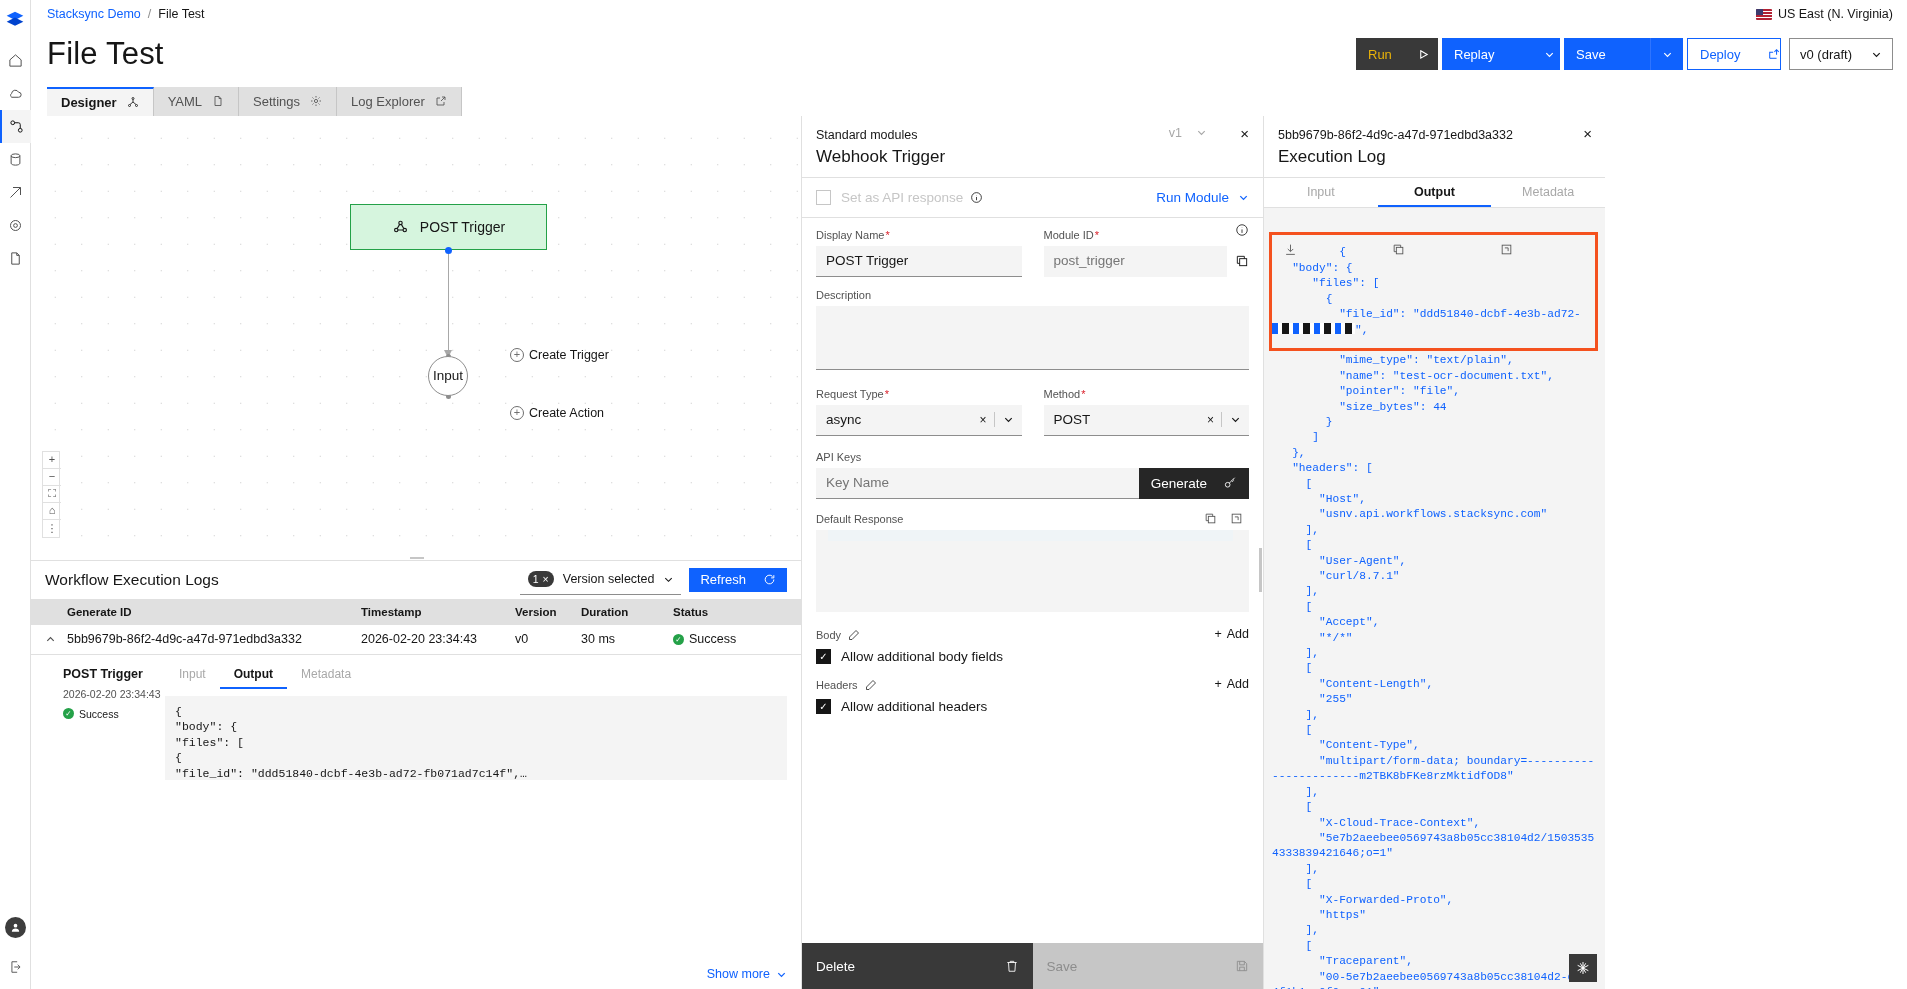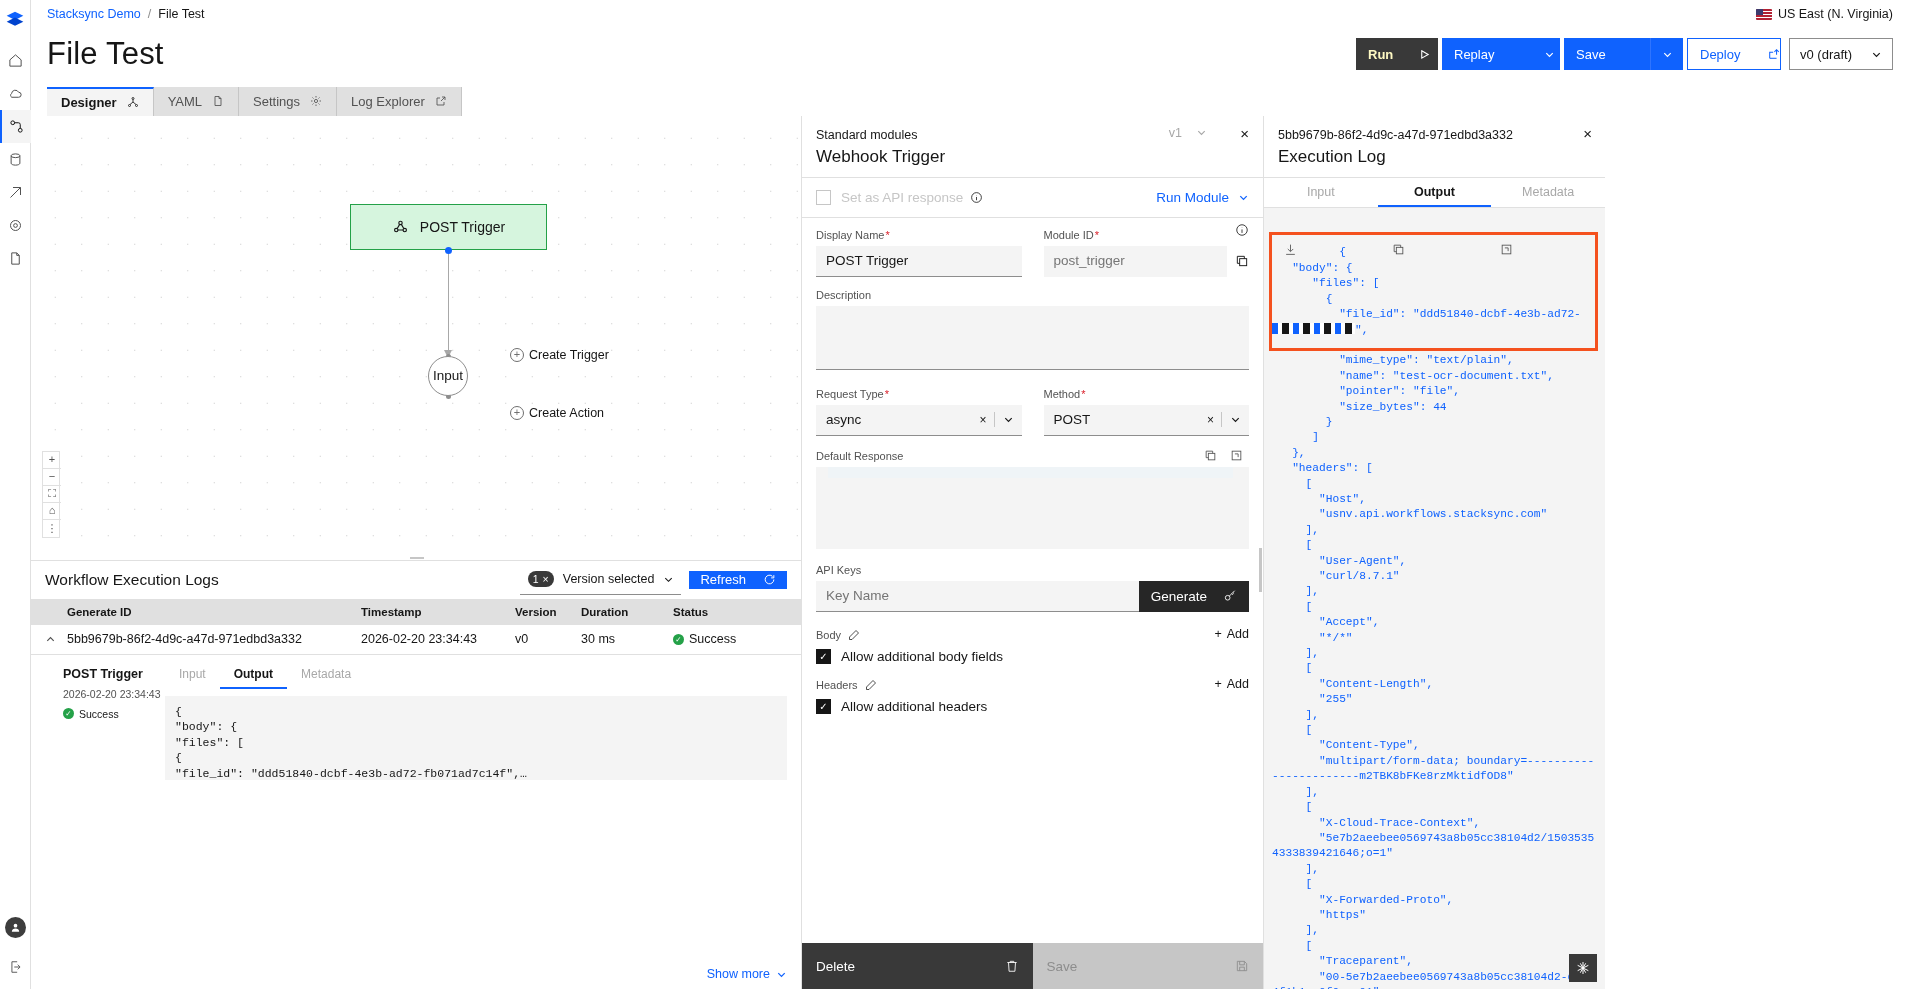--- a/index.html
+++ b/index.html
@@ -67,7 +67,7 @@
     height: 32px; border: none; font-size: 13px; font-family: inherit;
     display: flex; align-items: center; cursor: pointer; white-space: nowrap;
   }
-  .btn-run { background: #393939; color: #fef9c3; padding: 0 12px; gap: 26px; width: 82px; justify-content: space-between; font-weight: bold; }
+  .btn-run { background: #393939; color: #eab308; padding: 0 12px; gap: 26px; width: 82px; justify-content: space-between; }
   .btn-replay { background: #0f62fe; color: #fff; padding: 12px 12px; gap: 50px; width: 118px; justify-content: space-between; margin-left: 4px; }
   .btn-save { background: #0f62fe; color: #fff; padding: 0 12px; width: 86px; margin-left: 4px; }
   .btn-savecaret { background: #0f62fe; color: #fff; width: 33px; justify-content: center; border-left: 1px solid #2f74fe; }

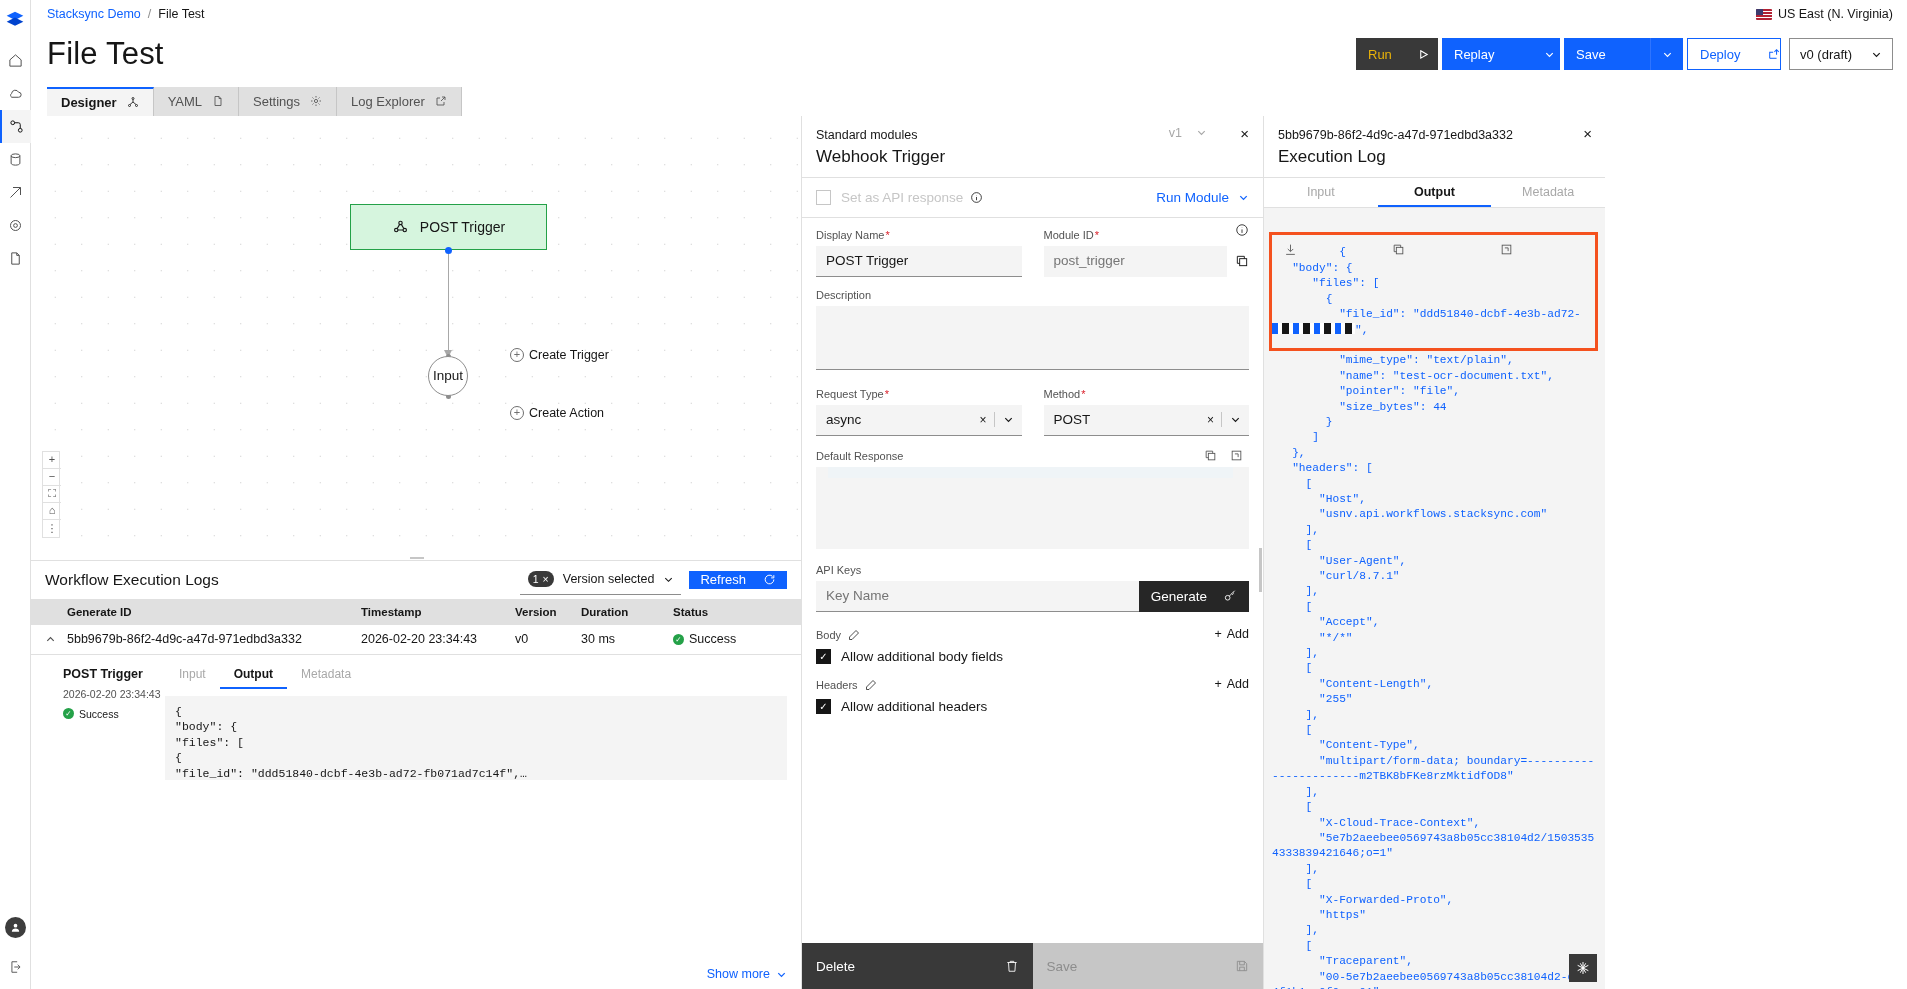--- a/index.html
+++ b/index.html
@@ -688,27 +688,6 @@
             </div>
           </div>
 
-          <div style="margin-top:14px;position:relative">
-            <div class="flabel">Default Response</div>
-            <div class="respbox">
-              <div class="resp-line"></div>
-              <div class="resp-tools">
-                <span>
-                  <svg width="13" height="13" viewBox="0 0 24 24" fill="none" stroke="#525252" stroke-width="1.6">
-                      <rect x="8" y="8" width="12" height="12"></rect>
-                      <path d="M16 8V4H4v12h4"></path>
-                    </svg>
-                </span>
-                <span>
-                  <svg width="13" height="13" viewBox="0 0 24 24" fill="none" stroke="#525252" stroke-width="1.6">
-                      <rect x="4" y="4" width="16" height="16"></rect>
-                      <path d="M9 9h6v6"></path>
-                    </svg>
-                </span>
-              </div>
-            </div>
-          </div>
-
           <div style="margin-top:15px">
             <div class="flabel">API Keys</div>
             <div class="keyrow">
@@ -719,6 +698,27 @@
                   <svg width="14" height="14" viewBox="0 0 24 24" fill="none" stroke="#fff" stroke-width="1.5">
                       <circle cx="8" cy="15" r="4"></circle>
                       <path d="M11 12 20 3M17 6l2 2M15 8l2 2"></path>
+                    </svg>
+                </span>
+              </div>
+            </div>
+          </div>
+
+          <div style="margin-top:14px;position:relative">
+            <div class="flabel">Default Response</div>
+            <div class="respbox">
+              <div class="resp-line"></div>
+              <div class="resp-tools">
+                <span>
+                  <svg width="13" height="13" viewBox="0 0 24 24" fill="none" stroke="#525252" stroke-width="1.6">
+                      <rect x="8" y="8" width="12" height="12"></rect>
+                      <path d="M16 8V4H4v12h4"></path>
+                    </svg>
+                </span>
+                <span>
+                  <svg width="13" height="13" viewBox="0 0 24 24" fill="none" stroke="#525252" stroke-width="1.6">
+                      <rect x="4" y="4" width="16" height="16"></rect>
+                      <path d="M9 9h6v6"></path>
                     </svg>
                 </span>
               </div>

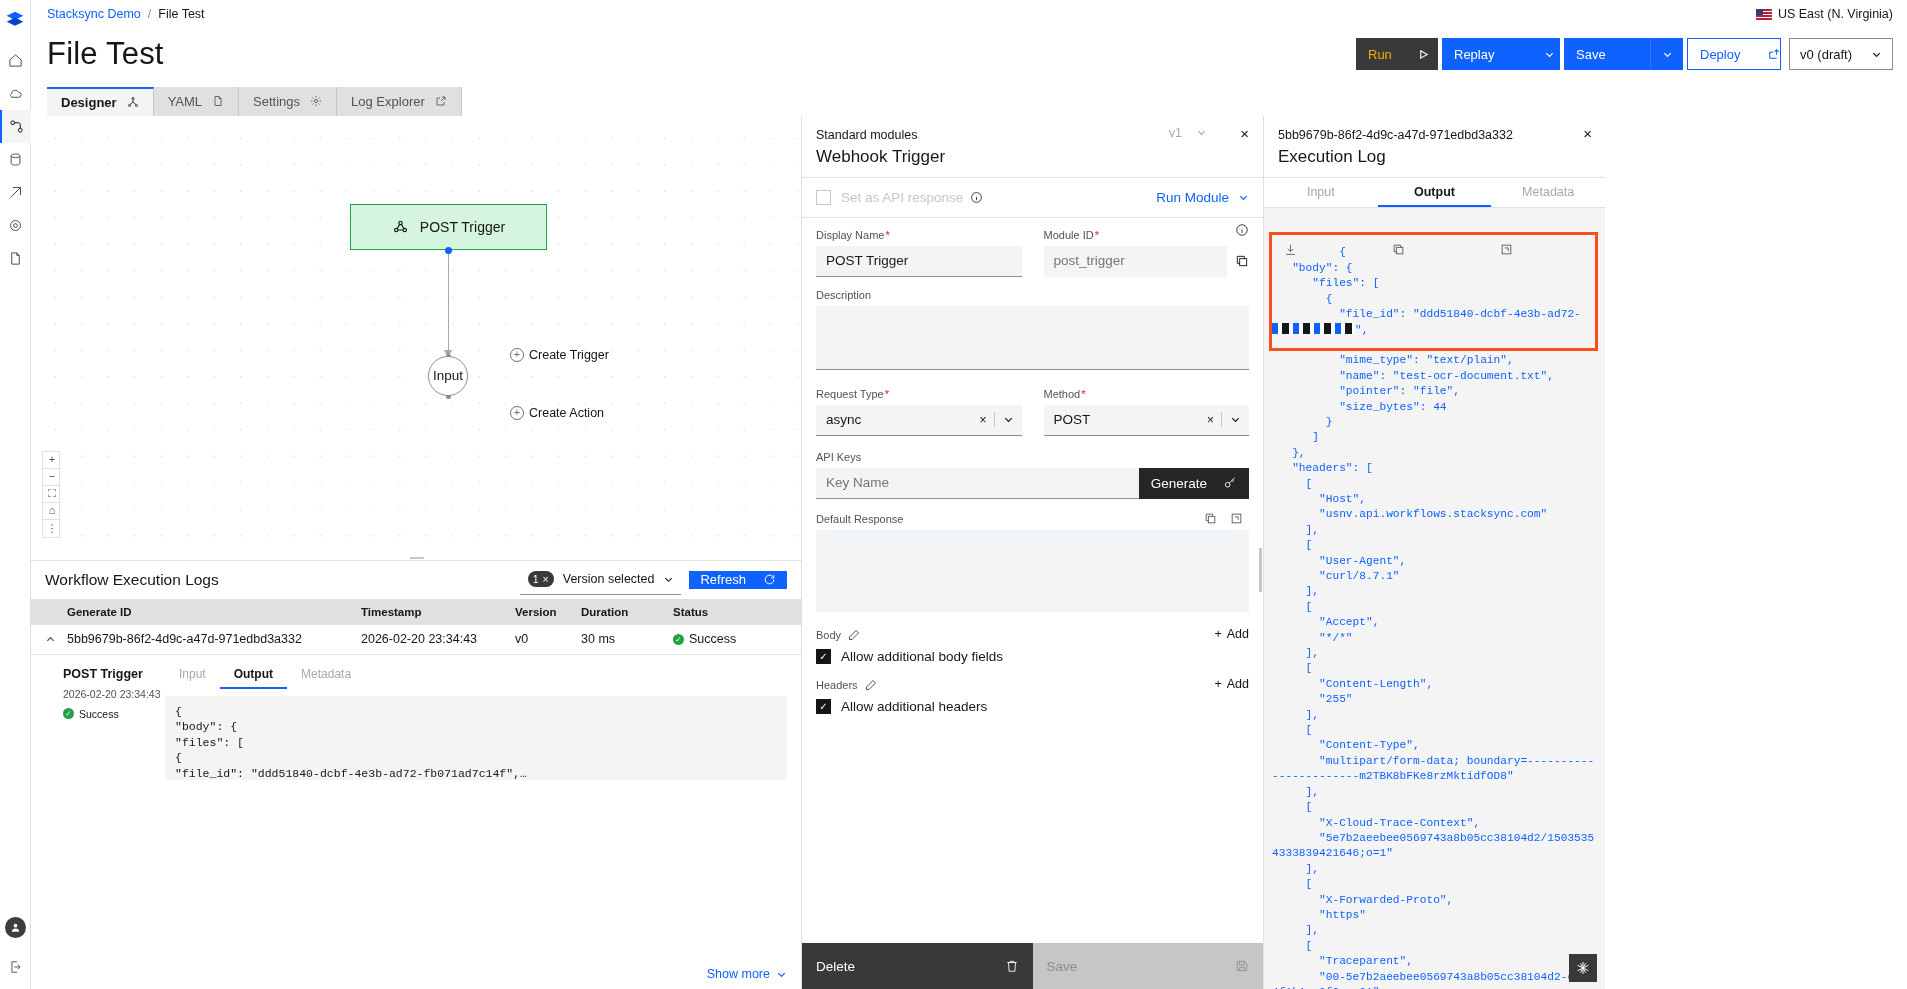--- a/index.html
+++ b/index.html
@@ -155,7 +155,7 @@
   }
   .vsel-label { font-size: 12.5px; color: #161616; flex: 1; }
   .btn-refresh {
-    background: #0f62fe; color: #fff; height: 18px; display: flex; align-items: center;
+    background: #0f62fe; color: #fff; height: 24px; display: flex; align-items: center;
     gap: 17px; padding: 0 11px; font-size: 13px; cursor: pointer;
   }
   .tbl-head {

